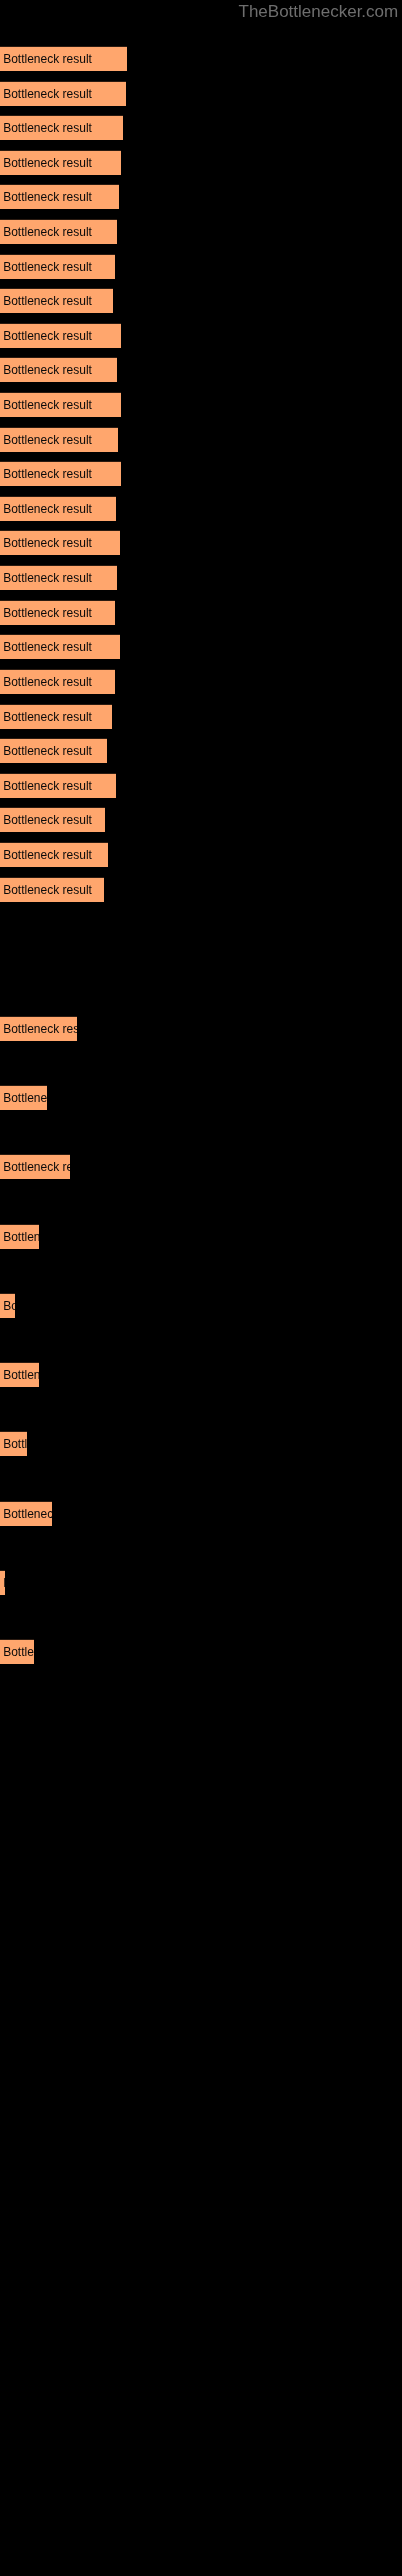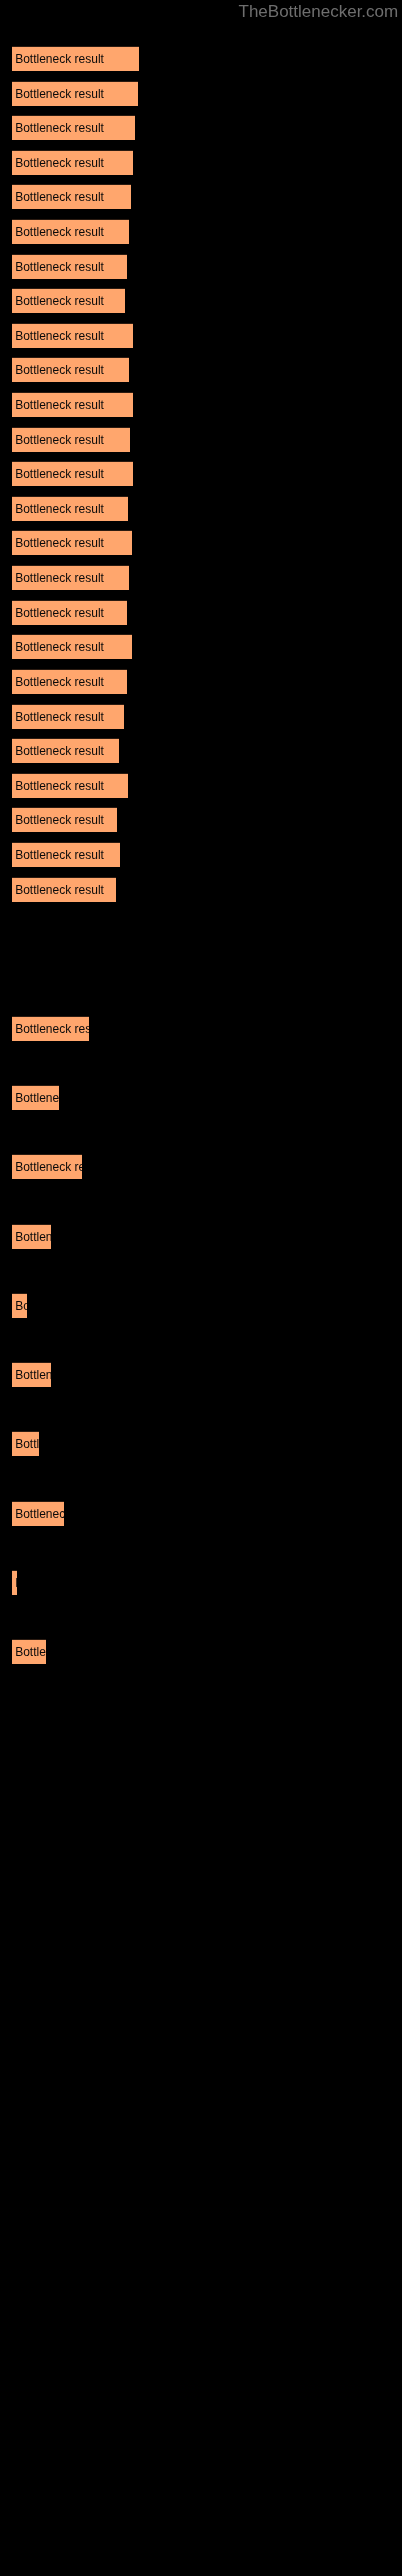--- a/index.html
+++ b/index.html
@@ -60,7 +60,7 @@
 
   .bar {
     position: absolute;
-    left: 12px;
+    left: 0;
     top: 0;
     height: 42px;
     background: #ffa66d;

